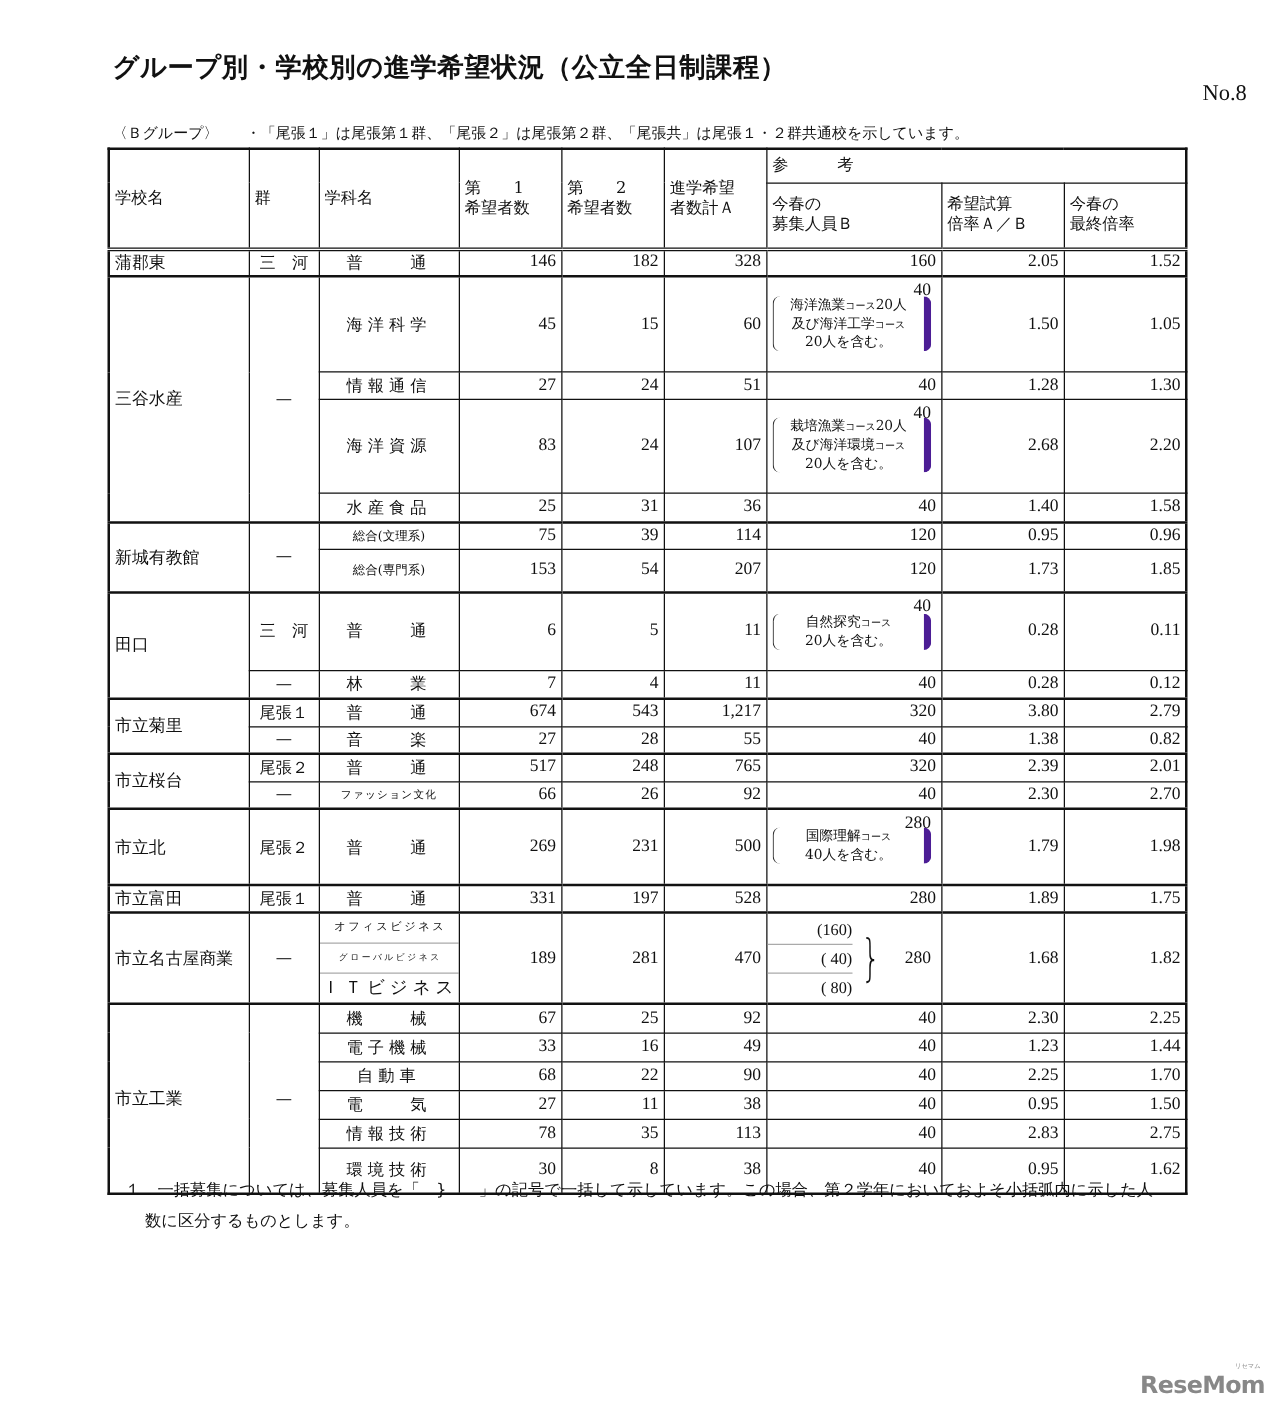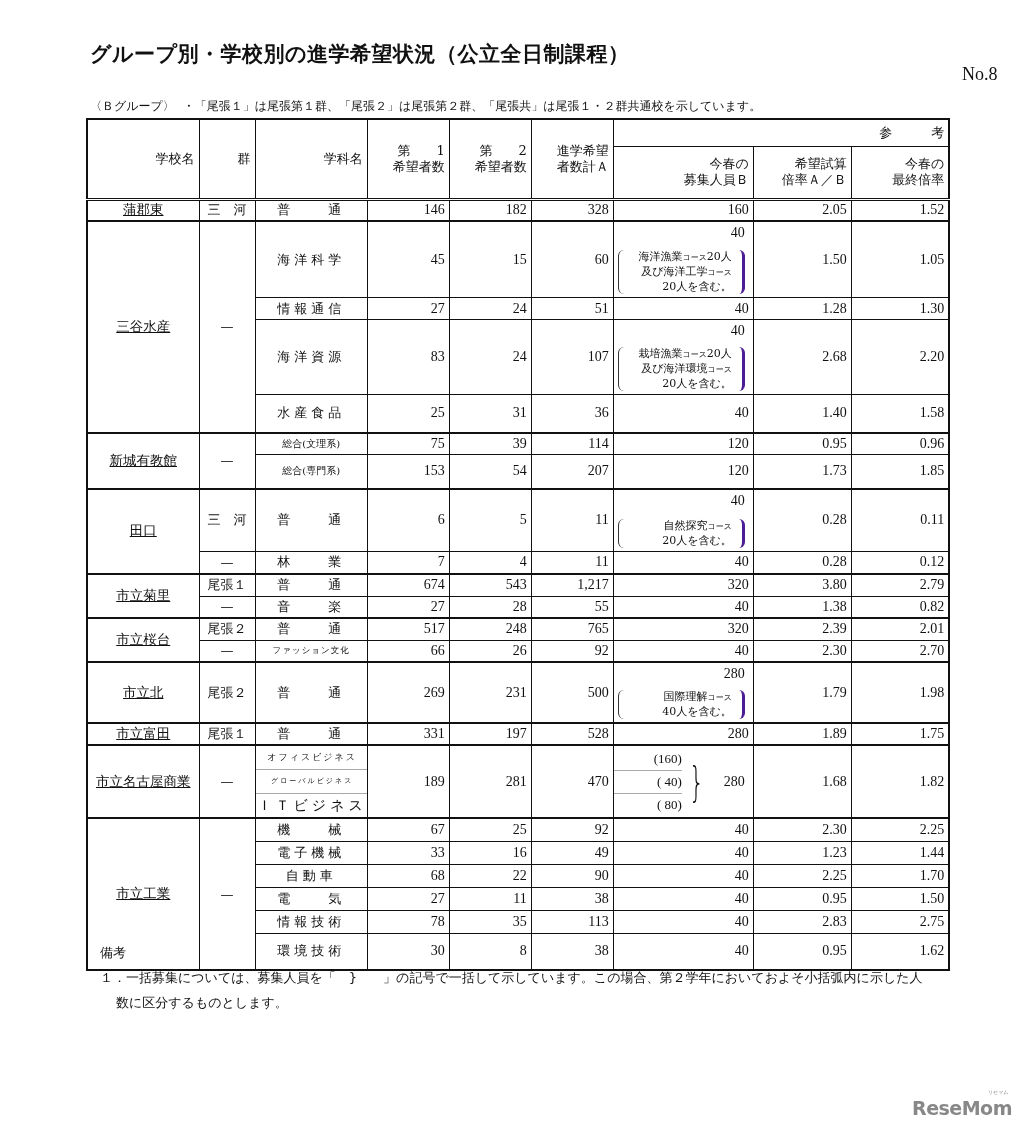--- a/index.html
+++ b/index.html
@@ -8,7 +8,7 @@
   .title { position:absolute; left:90px; top:40px; font-size:21px; letter-spacing:0.5px; font-family:"DejaVu Sans","Liberation Sans",sans-serif; font-weight:700; }
   .pageno { position:absolute; left:962px; top:64px; font-size:18px; font-family:"Liberation Serif",serif; }
   .subhead { position:absolute; left:90px; top:98px; font-size:12px; font-family:"DejaVu Sans","Liberation Sans",sans-serif; white-space:nowrap; }
-  .subhead .note { margin-left:4px; }
+  .subhead .note { margin-left:18px; }
   table.main { position:absolute; left:86px; top:118px; border-collapse:collapse; table-layout:fixed;
                font-size:13px; border:2px solid #111; }
   table.main td, table.main th { border:1px solid #111; padding:0 4px; font-weight:normal; overflow:hidden; white-space:nowrap; }

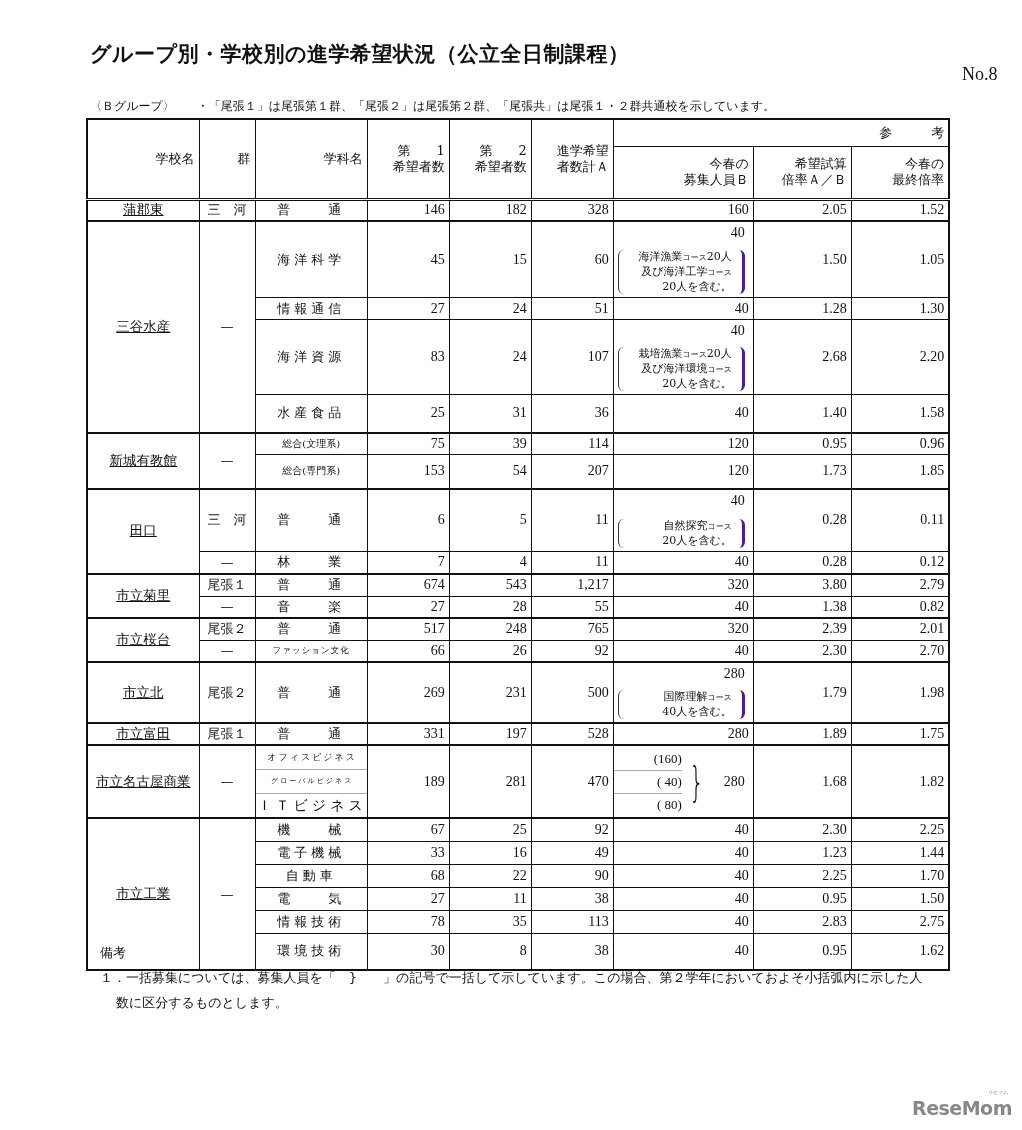--- a/index.html
+++ b/index.html
@@ -12,7 +12,7 @@
   table.main { position:absolute; left:86px; top:118px; border-collapse:collapse; table-layout:fixed;
                font-size:13px; border:2px solid #111; }
   table.main td, table.main th { border:1px solid #111; padding:0 4px; font-weight:normal; overflow:hidden; white-space:nowrap; }
-  table.main th { text-align:right; line-height:16px; font-size:13px; }
+  table.main th { text-align:left; line-height:16px; font-size:13px; }
   tr.hdr-sep td { border-top:3px double #111; }
   tr.group-start td { border-top:2px solid #111; }
   td.thin-top { border-top:1px solid #aaa !important; }

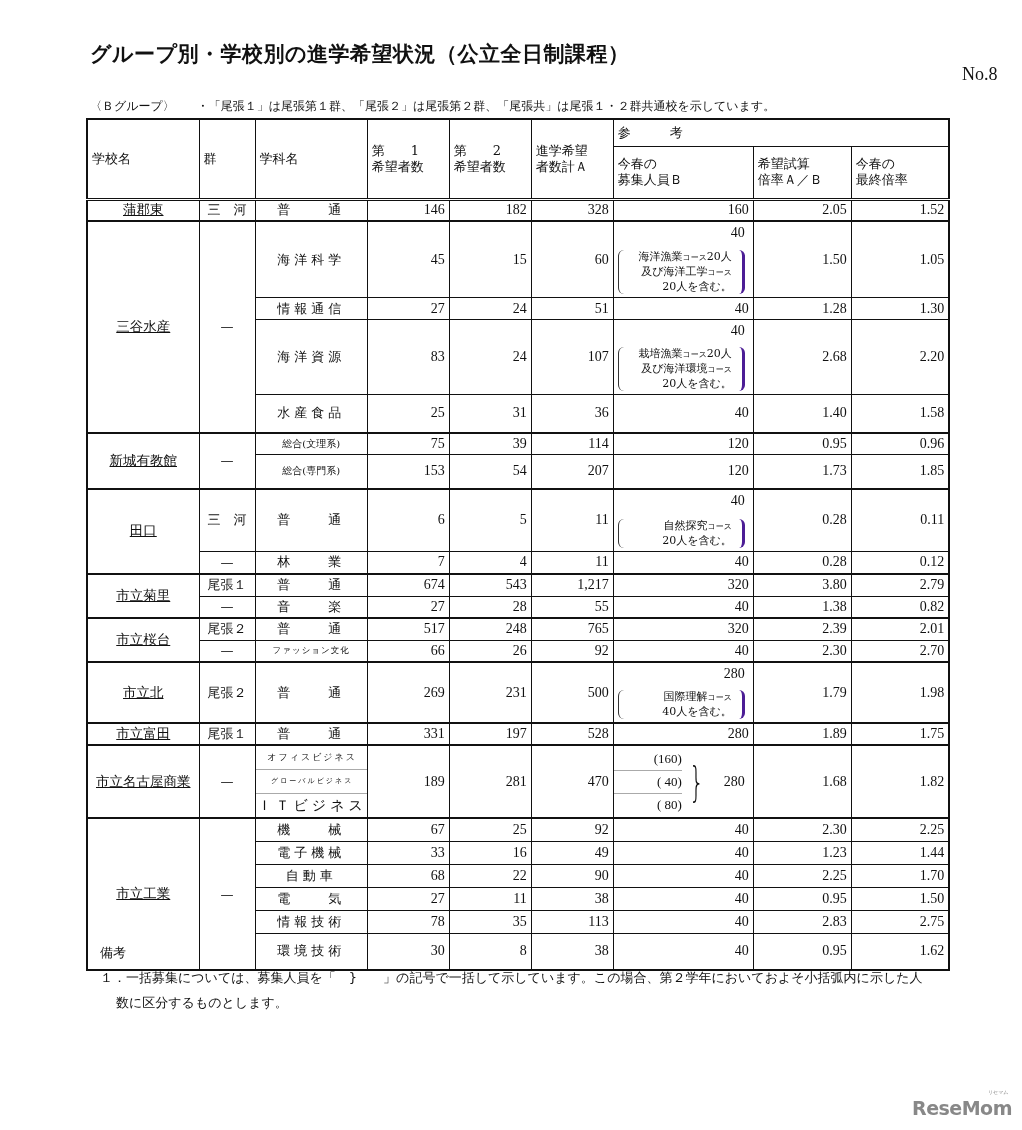--- a/index.html
+++ b/index.html
@@ -16,7 +16,7 @@
   tr.hdr-sep td { border-top:3px double #111; }
   tr.group-start td { border-top:2px solid #111; }
   td.thin-top { border-top:1px solid #aaa !important; }
-  td.school { text-align:center; padding-left:3px; font-size:13.5px;text-decoration:underline; }
+  td.school { text-align:left; padding-left:3px; font-size:13.5px; }
   td.gun { text-align:center; }
   td.dept { text-align:center; letter-spacing:4px; }
   td.dept.small { font-size:8.5px; letter-spacing:1px; }

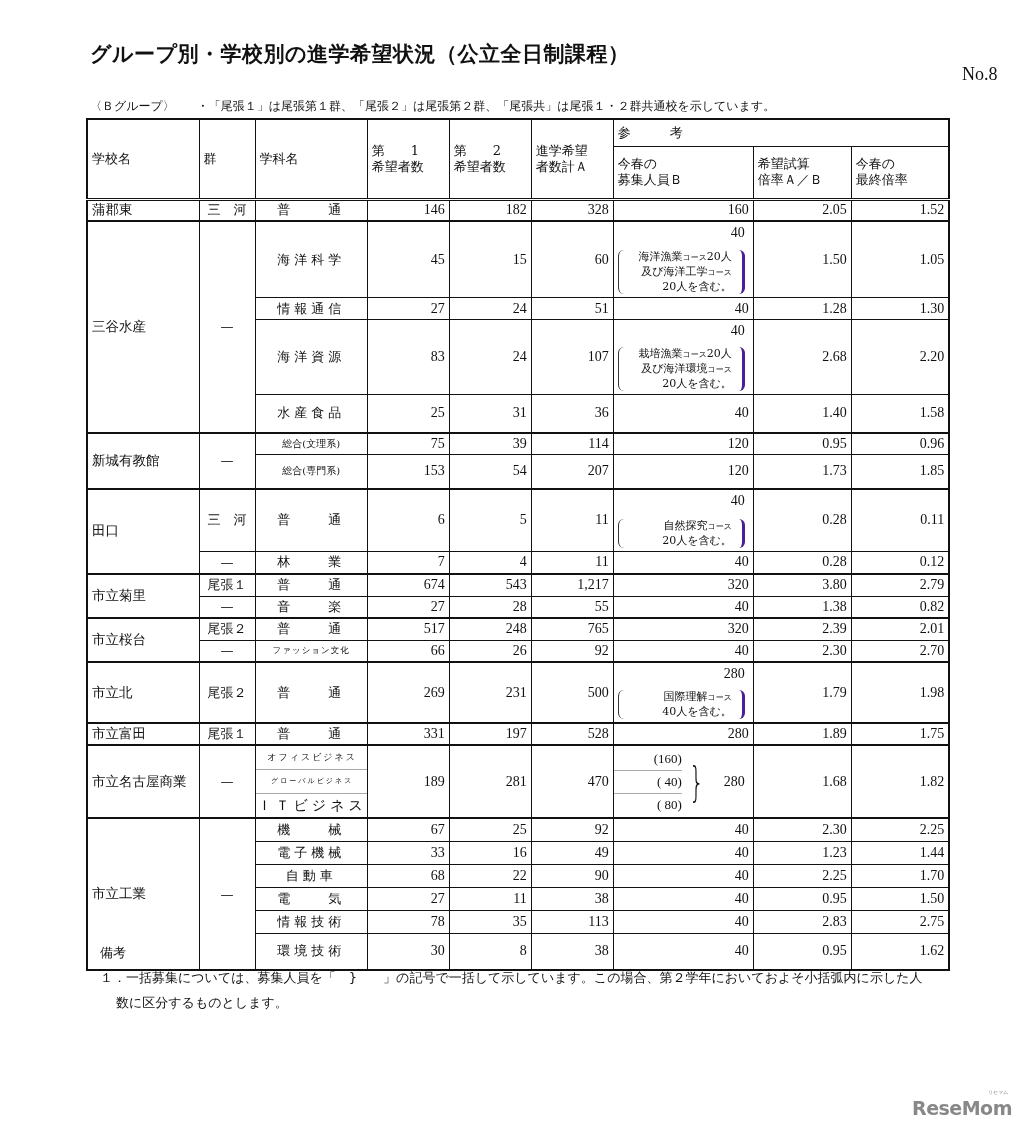--- a/index.html
+++ b/index.html
@@ -25,8 +25,8 @@
   td.numb { text-align:right; padding-right:8px; font-family:"Liberation Serif",serif; font-size:14px; vertical-align:top; }
   .bcell { position:relative; height:100%; }
   .bcell .bval { position:absolute; right:0; top:3px; }
-  .bcell .bnote { position:absolute; left:2px; right:0; bottom:3px; font-size:11px; line-height:14px; text-align:right;
-                  border-left:1px solid #333; border-right:3px solid #4c1d95; border-radius:6px; padding:0 10px; font-family:"DejaVu Serif",serif; white-space:normal; }
+  .bcell .bnote { position:absolute; left:2px; right:0; bottom:16px; font-size:11px; line-height:14px; text-align:center;
+                  border-left:1px solid #333; border-right:6px solid #4c1d95; border-radius:6px; padding:0 10px; font-family:"DejaVu Serif",serif; white-space:normal; }
   .bnote .ks { font-size:8px; }
   .bundle { display:flex; align-items:center; height:100%; }
   .bundle .parts { width:68px; }

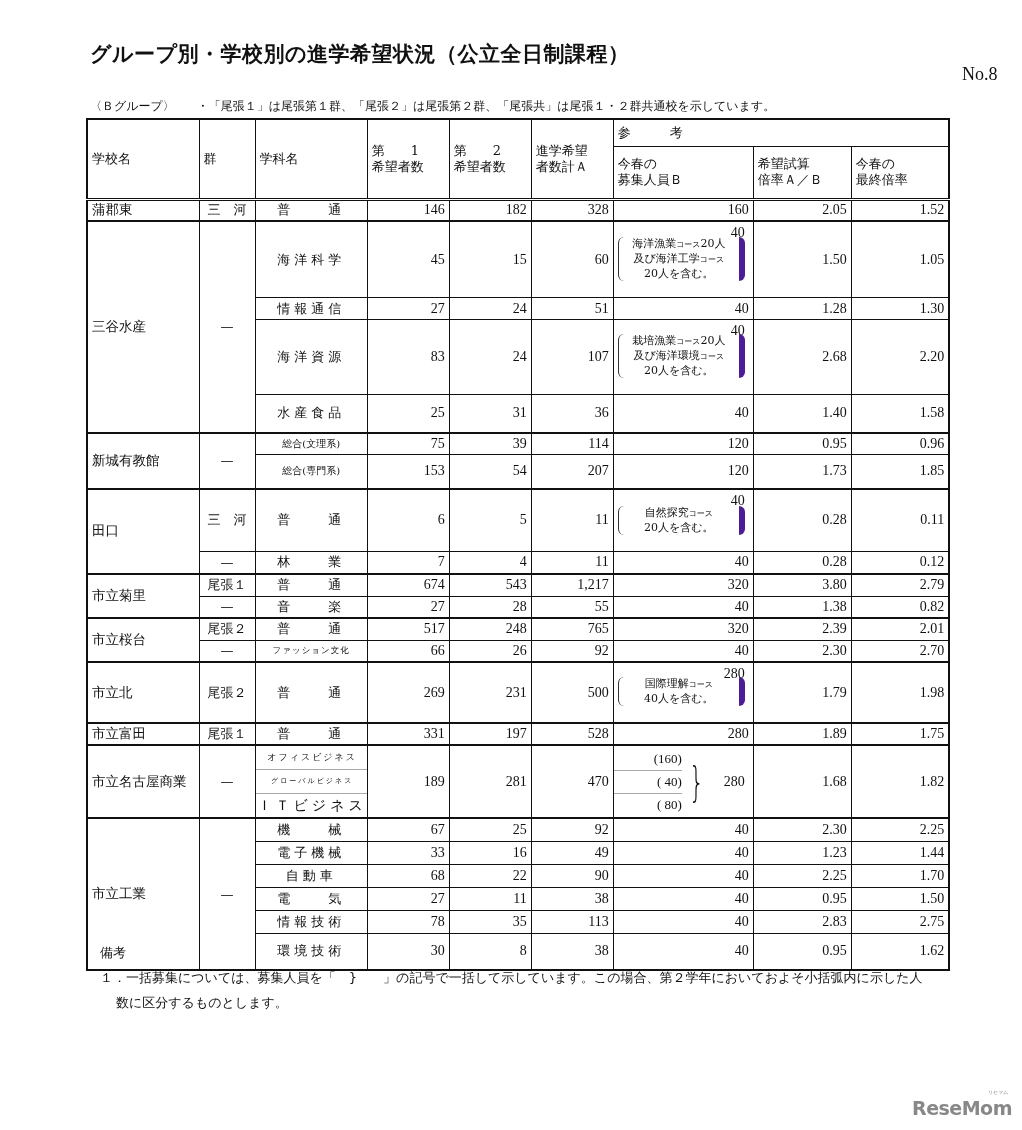--- a/index.html
+++ b/index.html
@@ -153,7 +153,7 @@
       <td class="num thin-top">2.68</td>
       <td class="num thin-top">2.20</td>
     </tr>
-    <tr style="height:38px">
+    <tr style="height:23px">
       <td class="dept thin-top">水産食品</td>
       <td class="num thin-top">25</td>
       <td class="num thin-top">31</td>

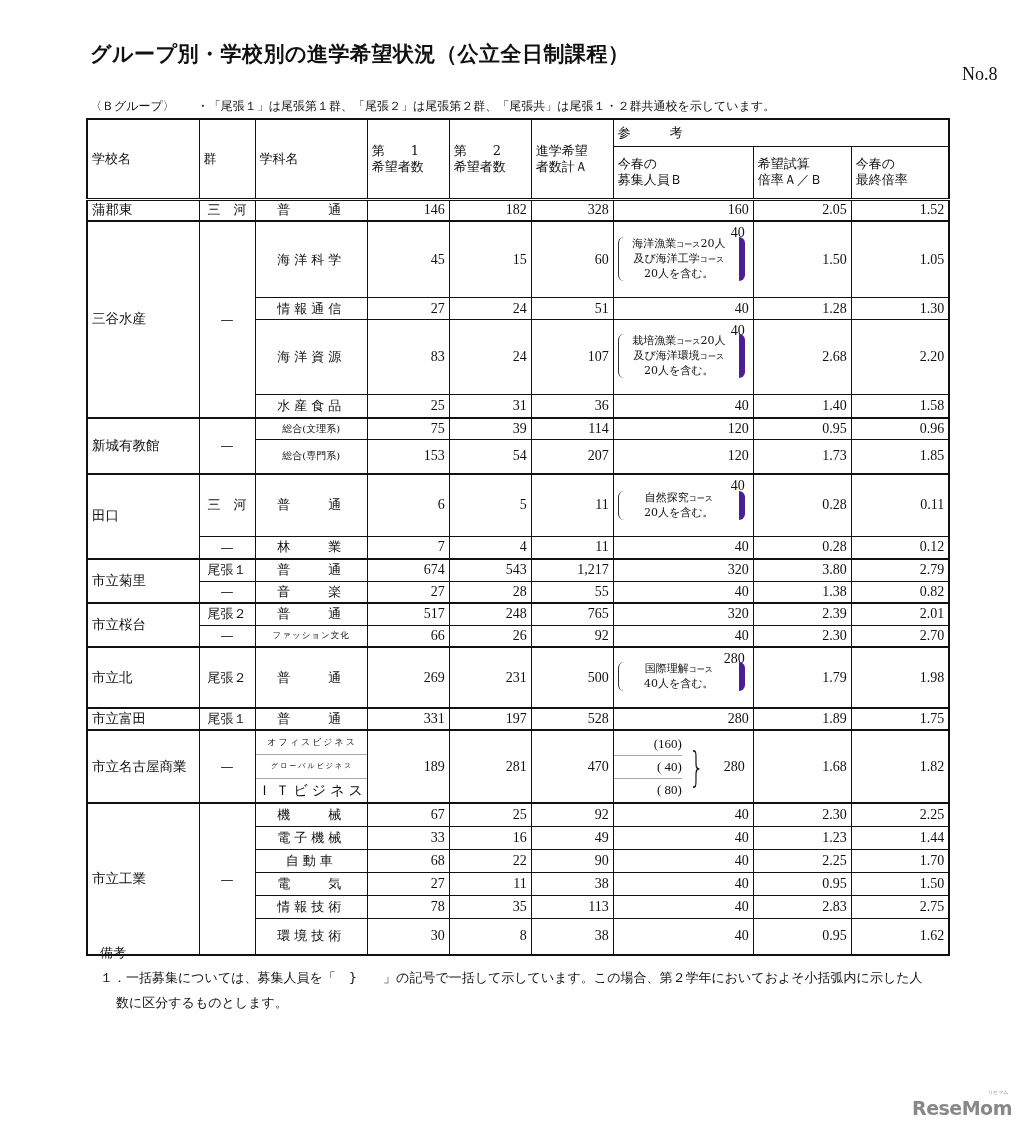--- a/index.html
+++ b/index.html
@@ -372,7 +372,6 @@
 </table>
 
 <div class="remarks">
-  <div>備考</div>
   <div class="r2">１．一括募集については、募集人員を「　}　　」の記号で一括して示しています。この場合、第２学年においておよそ小括弧内に示した人数に区分するものとします。</div>
 </div>
 

